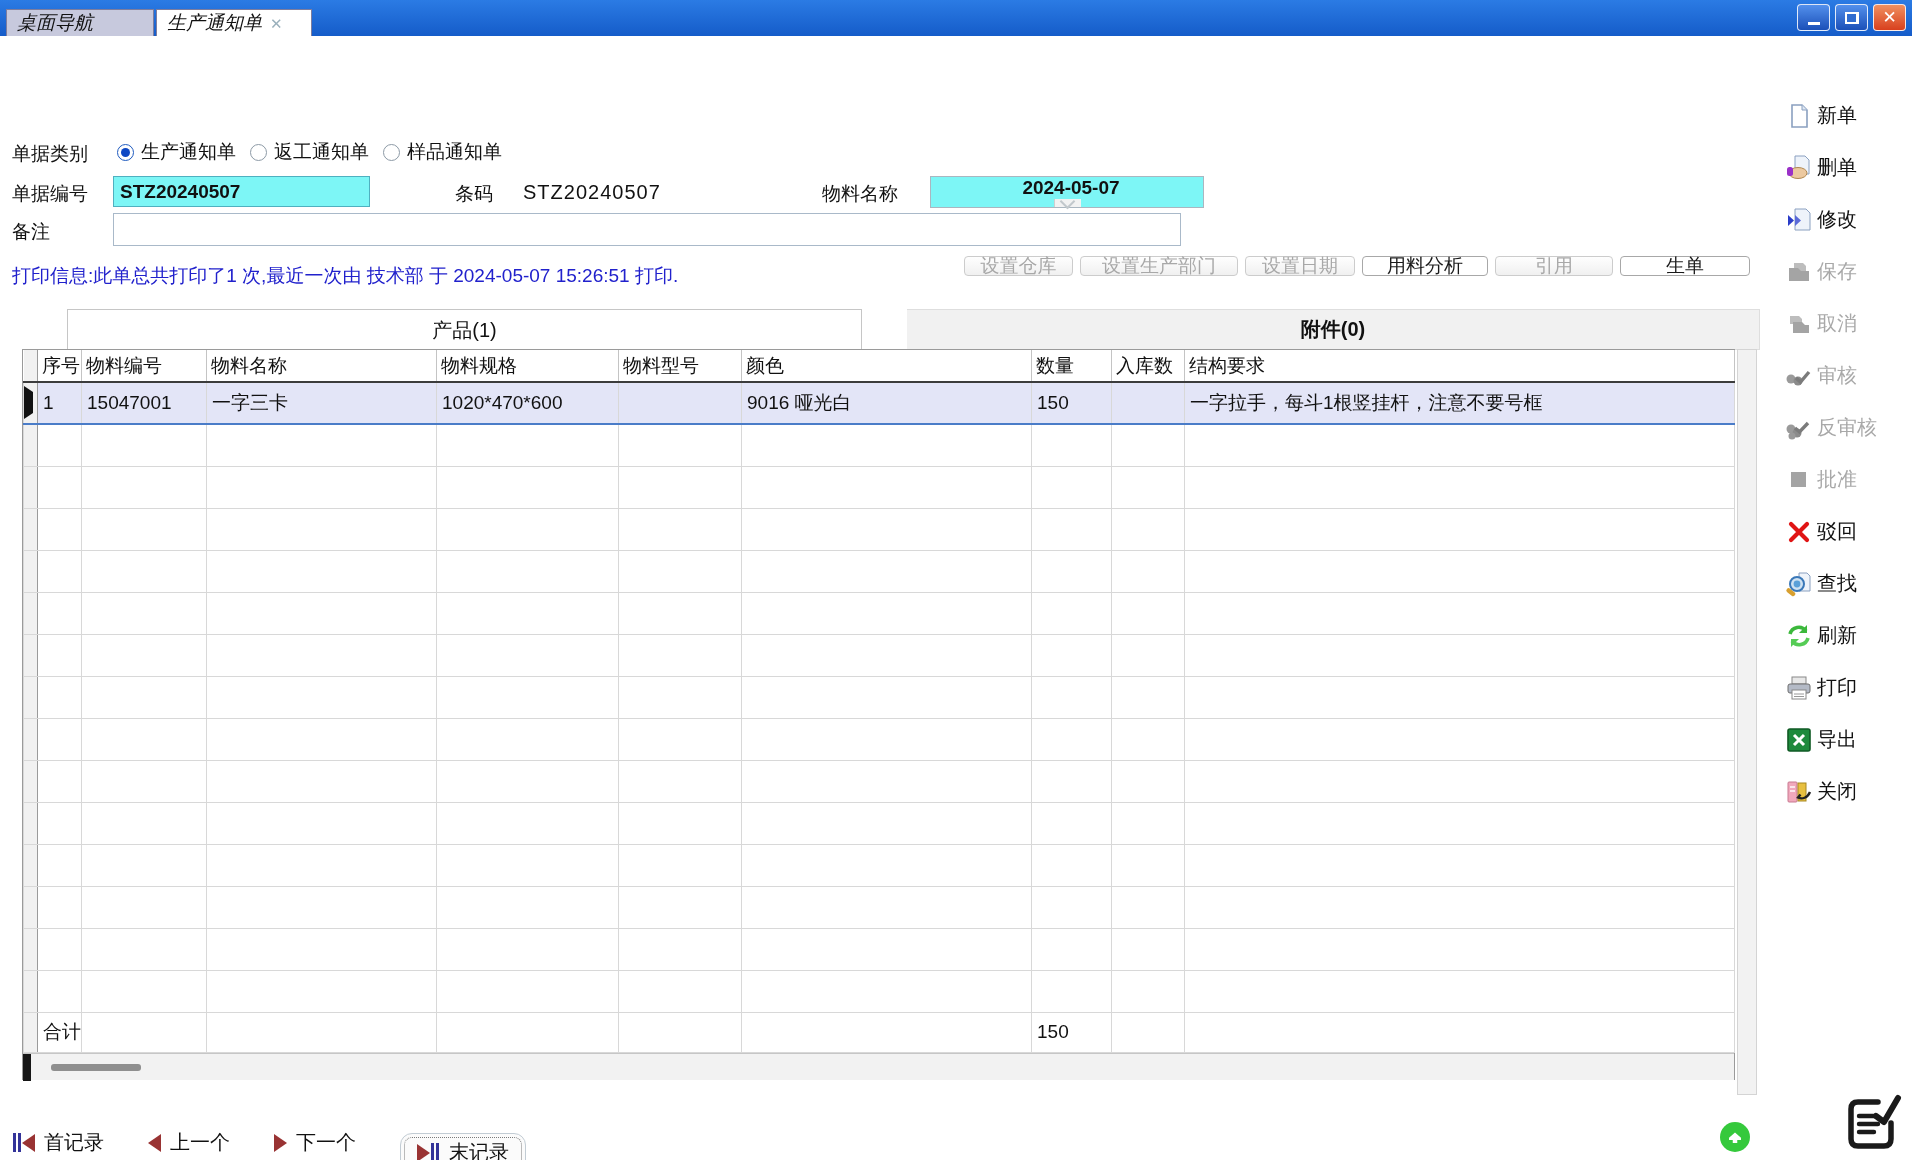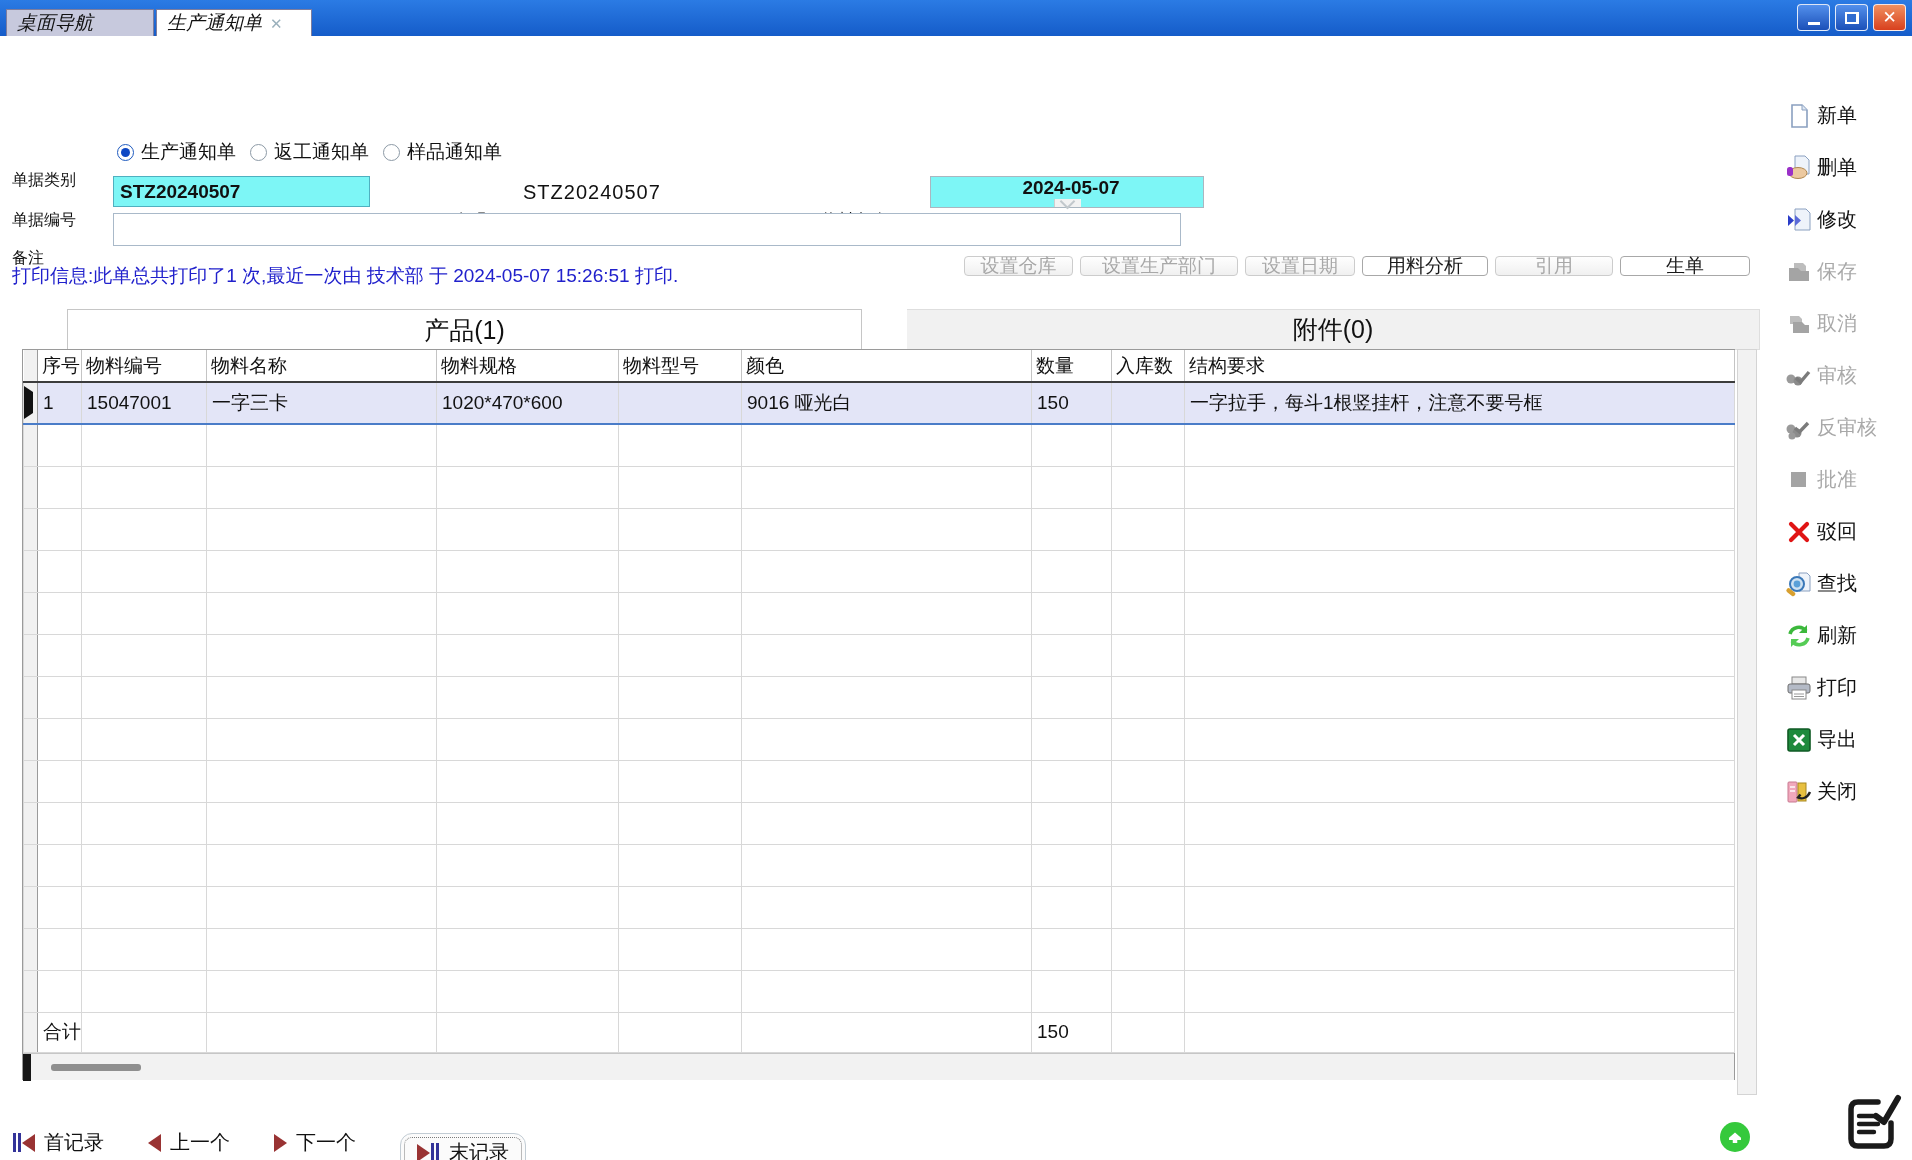--- a/index.html
+++ b/index.html
@@ -25,7 +25,7 @@
   .glyph-res::after{content:"";position:absolute;left:0;bottom:0;width:9px;height:8px;border:2px solid #fff;background:#2f6cd0;}
 
   
-  .flabel{position:absolute;font-size:16px;color:#111;white-space:nowrap;margin-top:29px;}
+  .flabel{position:absolute;font-size:19px;color:#111;white-space:nowrap;}
   .radio-group{position:absolute;left:117px;top:139px;display:flex;align-items:center;gap:14px;}
   .radio-opt{display:flex;align-items:center;gap:7px;font-size:19px;color:#111;}
   .radio{width:17px;height:17px;border-radius:50%;border:1px solid #8d9aa6;background:#fff;position:relative;flex:none;}

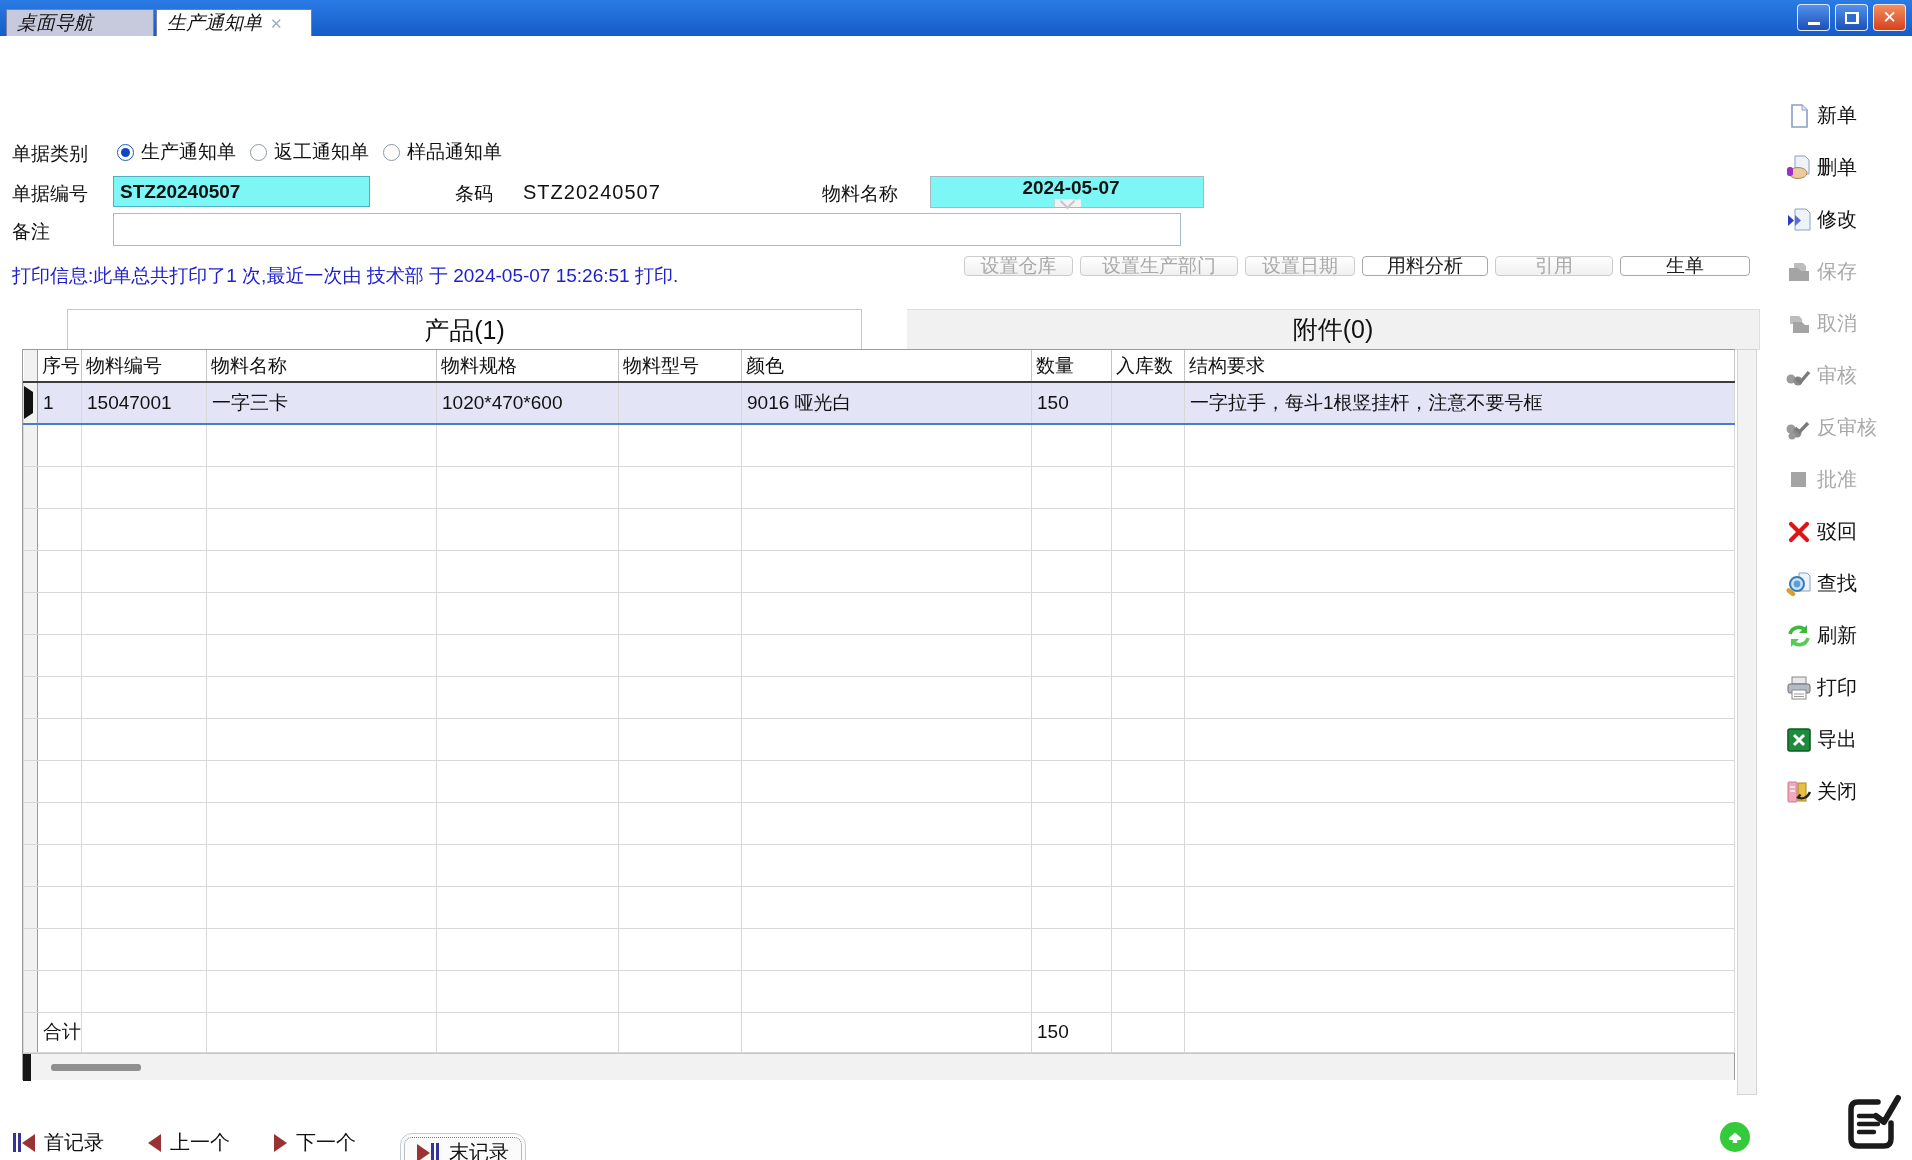--- a/index.html
+++ b/index.html
@@ -57,7 +57,7 @@
 
   
   .detail-tabs{position:absolute;left:22px;top:309px;width:1738px;height:41px;display:flex;}
-  .dtab{display:flex;align-items:center;justify-content:center;font-size:25px;color:#111;cursor:pointer;margin-left:45px;}
+  .dtab{display:flex;align-items:center;justify-content:center;font-size:20px;color:#111;cursor:pointer;margin-left:45px;}
   .dtab.active{width:873px;background:#fff;border:1px solid #c6c6c6;border-bottom:none;}
   .dtab.inactive{width:937px;background:#f1f1f1;border:1px solid #dedede;border-left:none;}
 

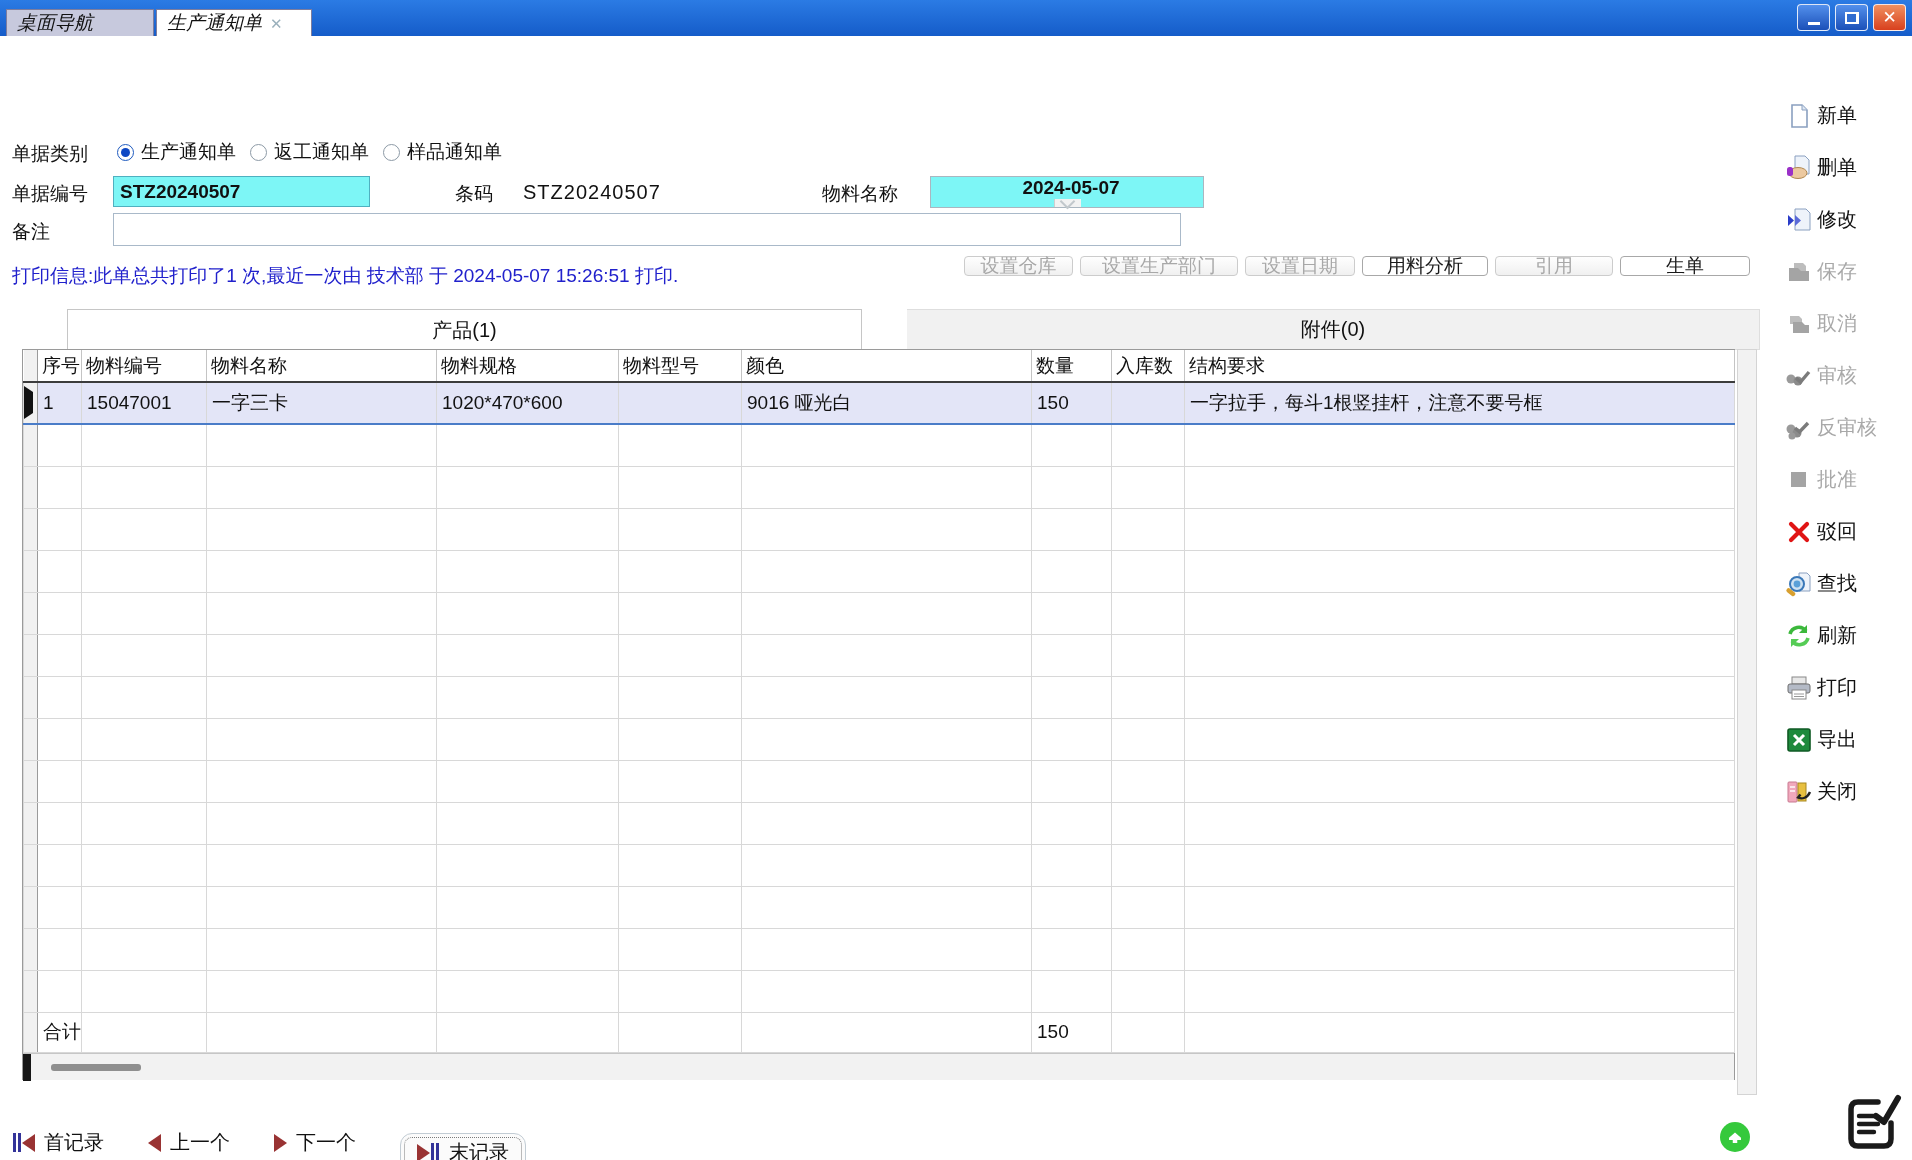--- a/index.html
+++ b/index.html
@@ -59,7 +59,7 @@
   .detail-tabs{position:absolute;left:22px;top:309px;width:1738px;height:41px;display:flex;}
   .dtab{display:flex;align-items:center;justify-content:center;font-size:20px;color:#111;cursor:pointer;margin-left:45px;}
   .dtab.active{width:873px;background:#fff;border:1px solid #c6c6c6;border-bottom:none;}
-  .dtab.inactive{width:937px;background:#f1f1f1;border:1px solid #dedede;border-left:none;}
+  .dtab.inactive{width:937px;background:#f1f1f1;border:1px solid #dedede;border-left:none;font-weight:bold;}
 
   
   .grid-wrap{position:absolute;left:22px;top:349px;width:1713px;border:1px solid #9a9a9a;border-bottom:none;}

